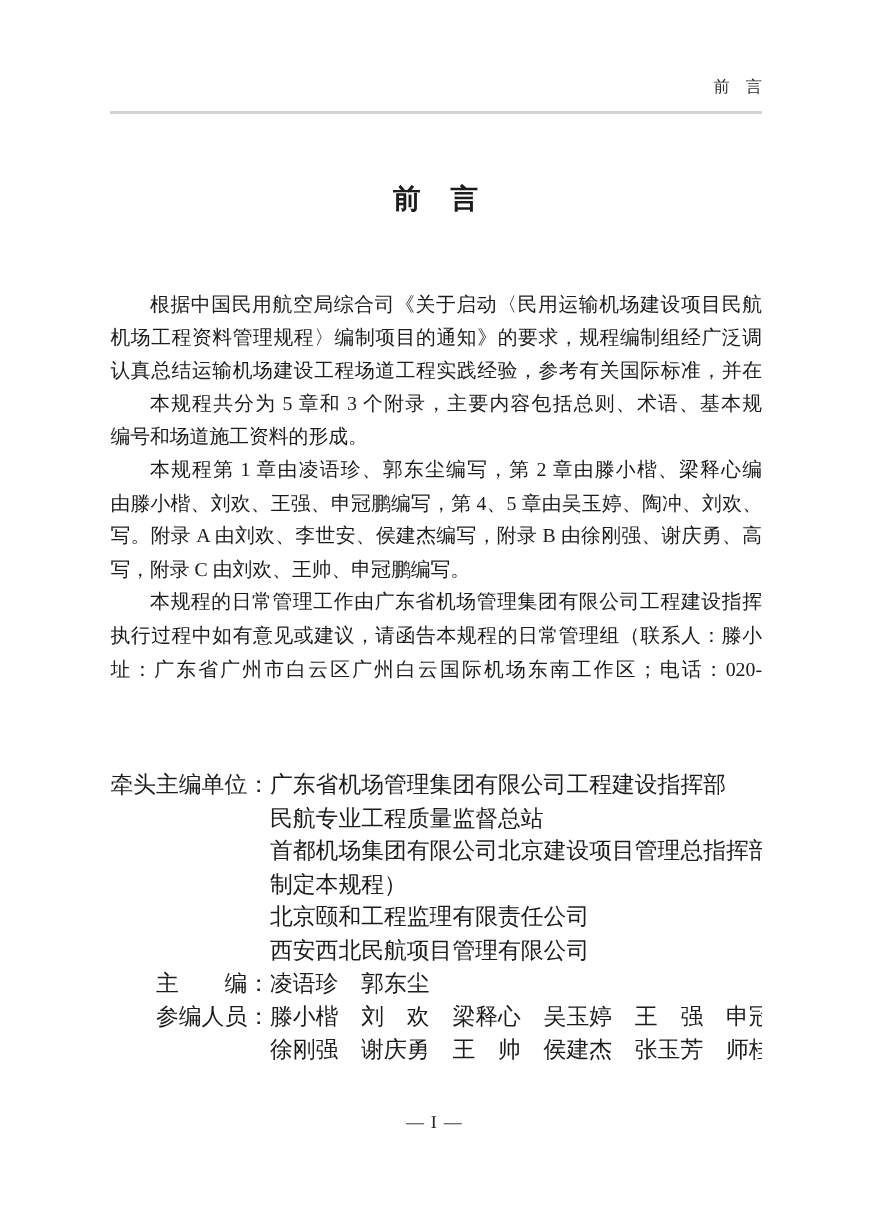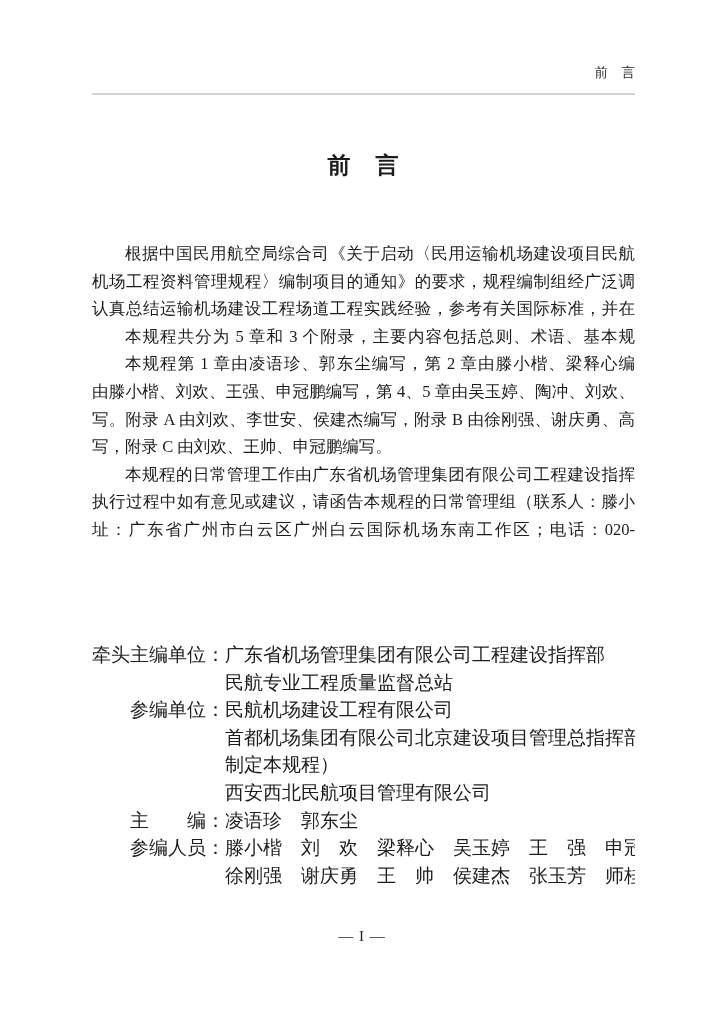--- a/index.html
+++ b/index.html
@@ -96,6 +96,7 @@
       <div class="line fill">机场工程资料管理规程〉编制项目的通知》的要求，规程编制组经广泛调查研究，</div>
       <div class="line fill">认真总结运输机场建设工程场道工程实践经验，参考有关国际标准，并在广泛征求</div>
       <div class="line fill indent">本规程共分为 5 章和 3 个附录，主要内容包括总则、术语、基本规定、分类与</div>
+      <div class="line">编号和场道施工资料的形成。</div>
       <div class="line fill indent">本规程第 1 章由凌语珍、郭东尘编写，第 2 章由滕小楷、梁释心编写，第 3 章</div>
       <div class="line fill">由滕小楷、刘欢、王强、申冠鹏编写，第 4、5 章由吴玉婷、陶冲、刘欢、师桂红编</div>
       <div class="line fill">写。附录 A 由刘欢、李世安、侯建杰编写，附录 B 由徐刚强、谢庆勇、高胥红编</div>

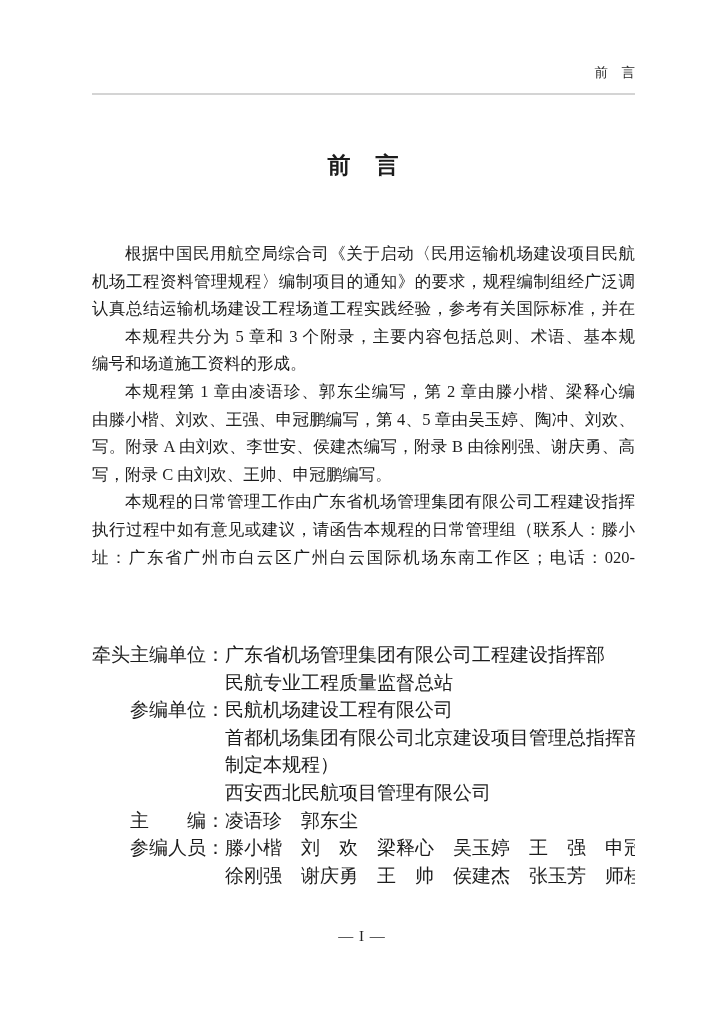--- a/index.html
+++ b/index.html
@@ -109,7 +109,6 @@
   <div class="credits" id="credits">
       <div class="line">牵头主编单位：广东省机场管理集团有限公司工程建设指挥部</div>
       <div class="line">　　　　　　　民航专业工程质量监督总站</div>
-      <div class="line">　　参编单位：民航机场建设工程有限公司</div>
       <div class="line">　　　　　　　首都机场集团有限公司北京建设项目管理总指挥部（北京新机场</div>
       <div class="line">　　　　　　　制定本规程）</div>
       <div class="line">　　　　　　　西安西北民航项目管理有限公司</div>

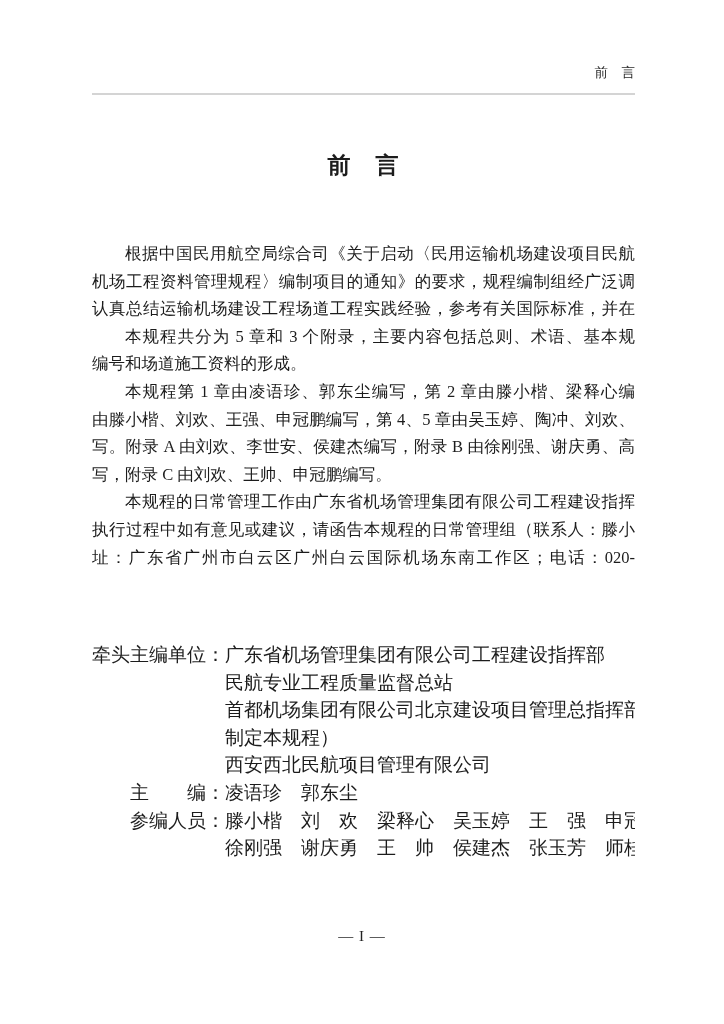--- a/index.html
+++ b/index.html
@@ -111,6 +111,7 @@
       <div class="line">　　　　　　　民航专业工程质量监督总站</div>
       <div class="line">　　　　　　　首都机场集团有限公司北京建设项目管理总指挥部（北京新机场</div>
       <div class="line">　　　　　　　制定本规程）</div>
+      <div class="line">　　　　　　　北京颐和工程监理有限责任公司</div>
       <div class="line">　　　　　　　西安西北民航项目管理有限公司</div>
       <div class="line">　　主　　编：凌语珍　郭东尘</div>
       <div class="line">　　参编人员：滕小楷　刘　欢　梁释心　吴玉婷　王　强　申冠鹏　李世安</div>

